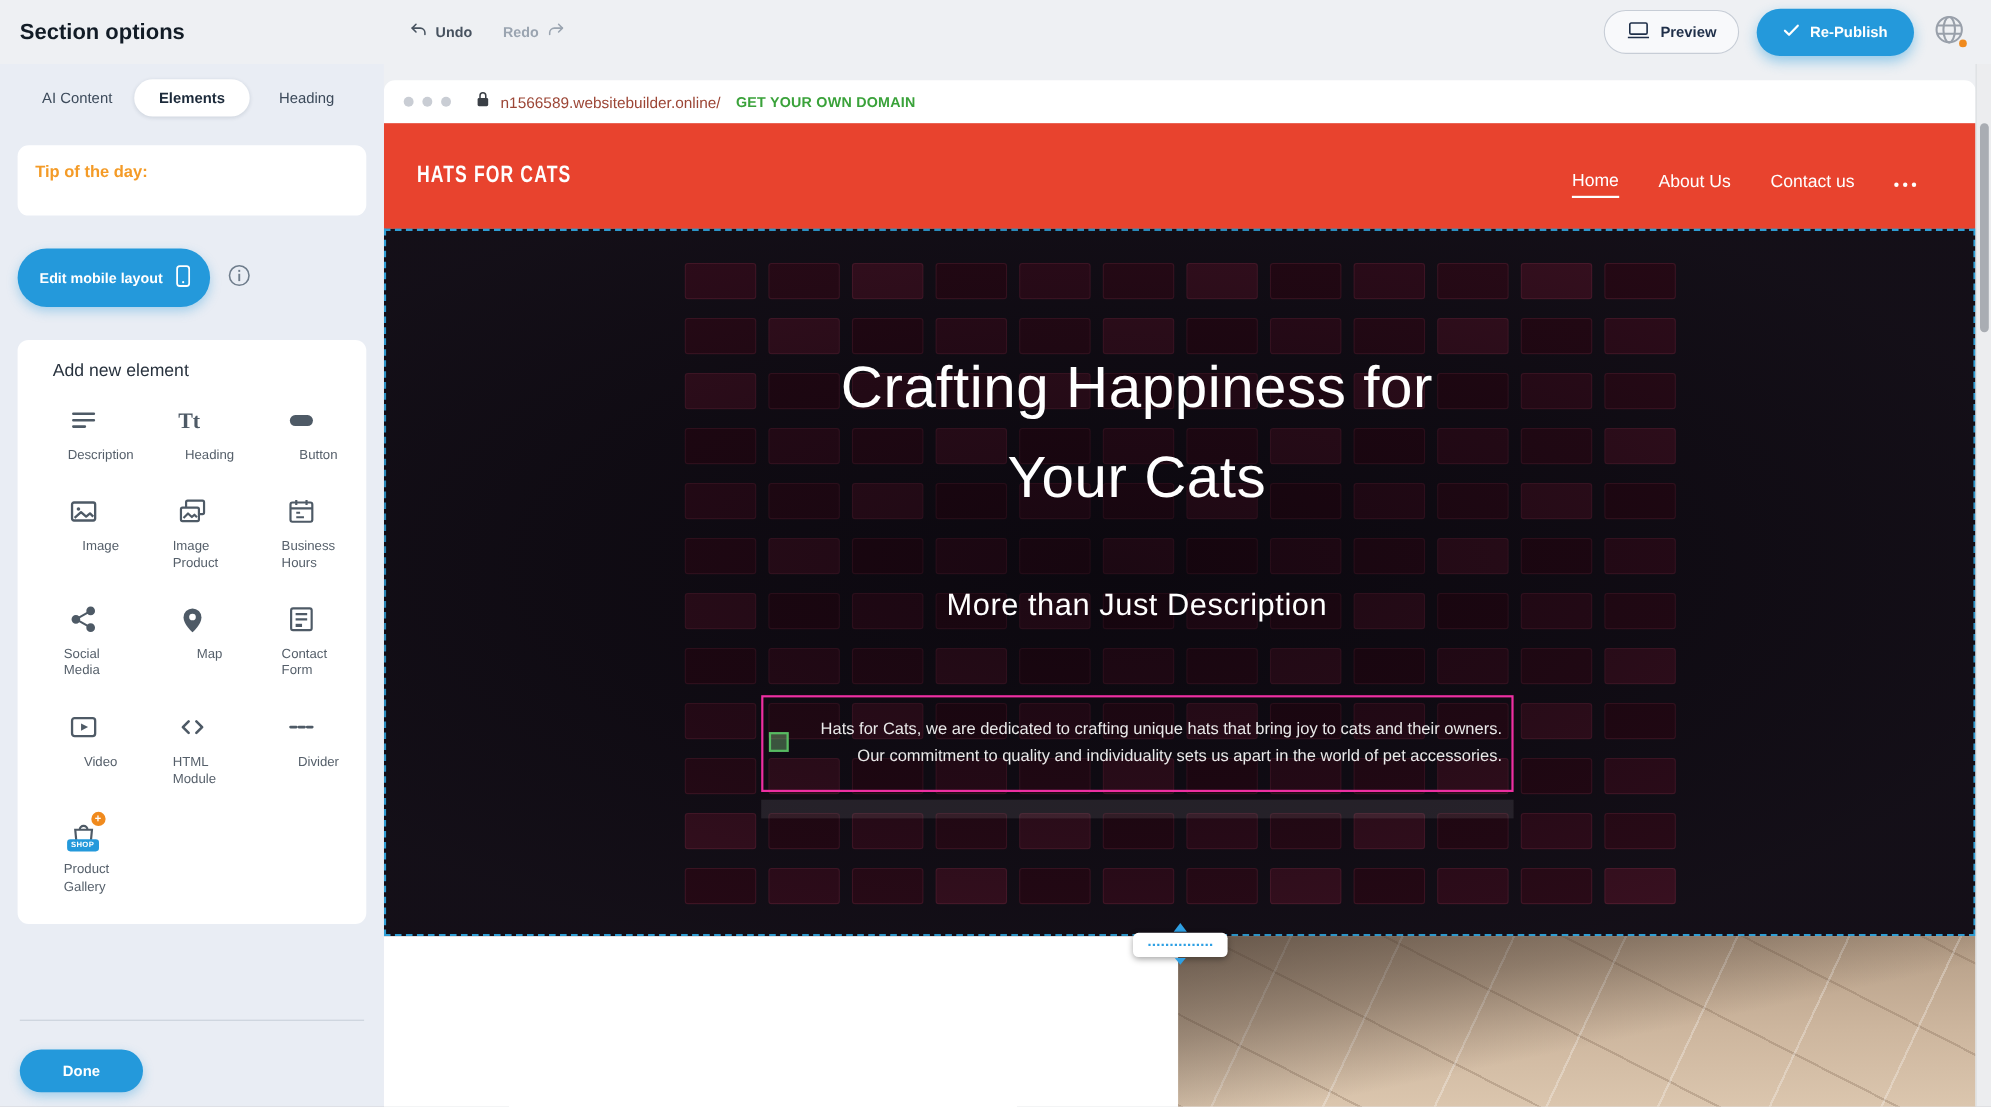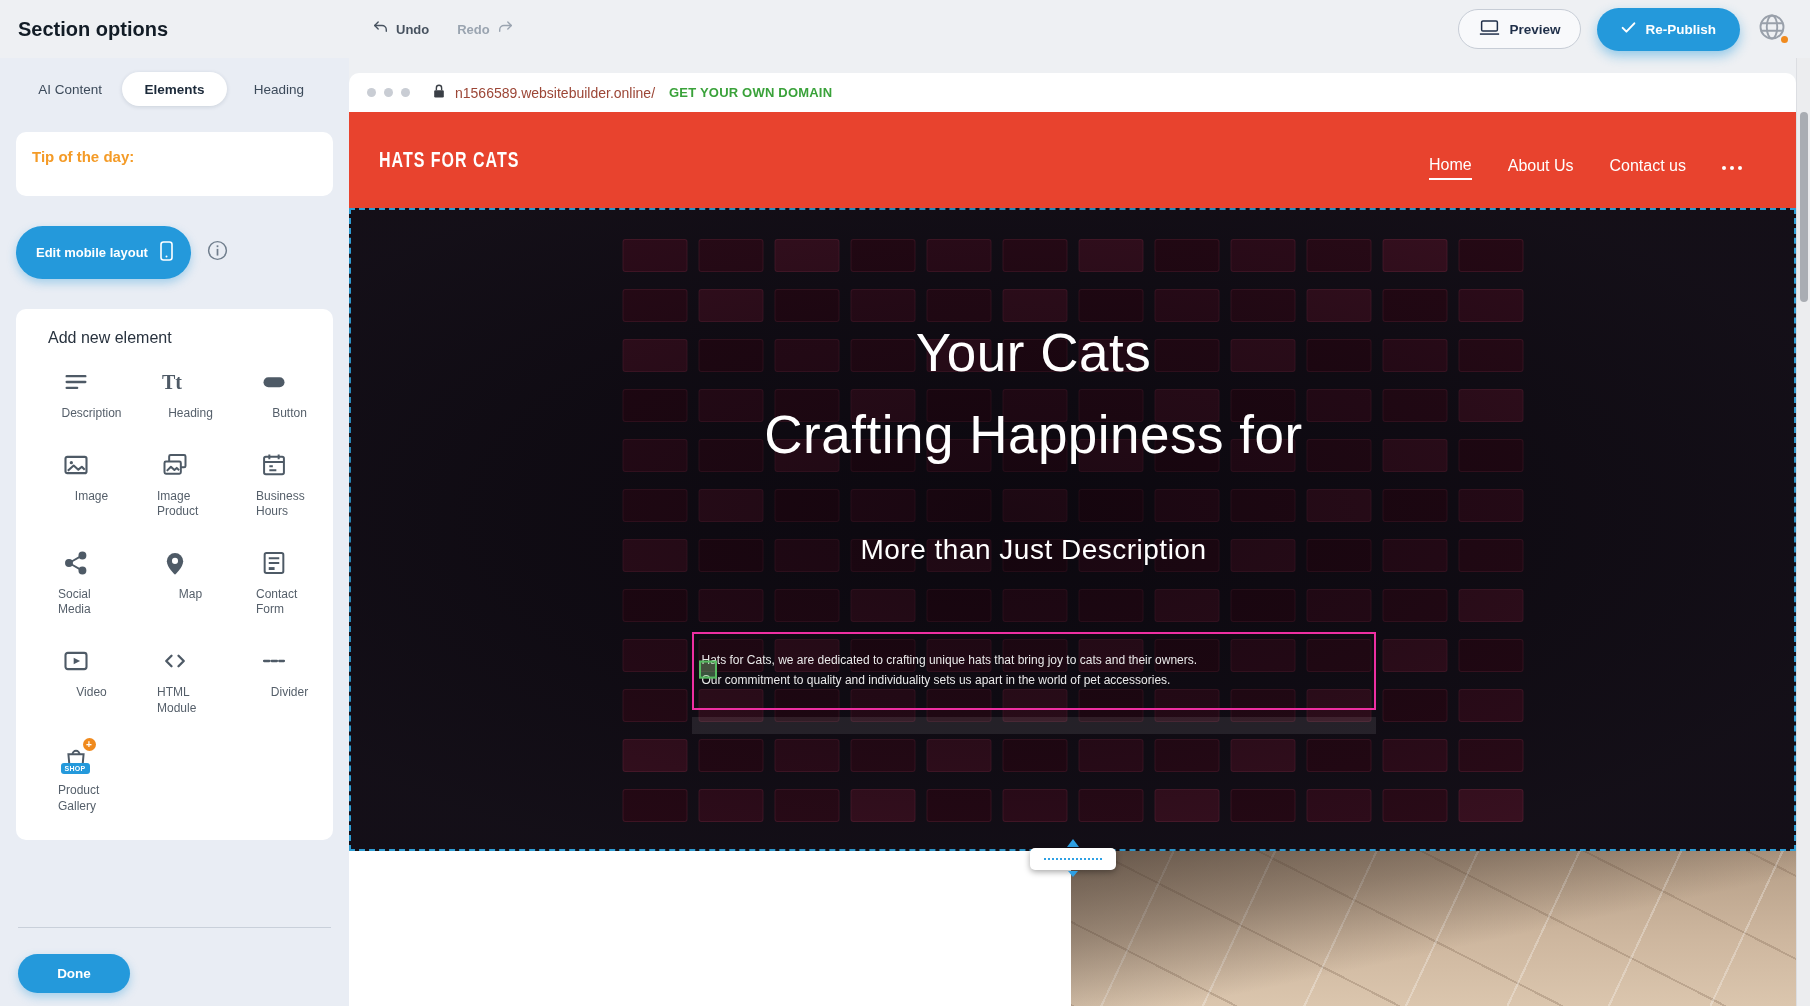--- a/index.html
+++ b/index.html
@@ -503,8 +503,8 @@
 
     <div class="hero-content">
       <h1 class="hero-h1">
+        <span style="display:block">Crafting Happiness for</span>
         <span style="display:block">Your Cats</span>
-        <span style="display:block">Crafting Happiness for</span>
       </h1>
       <div class="hero-sub">More than Just Description</div>
       <div class="hero-parabox">

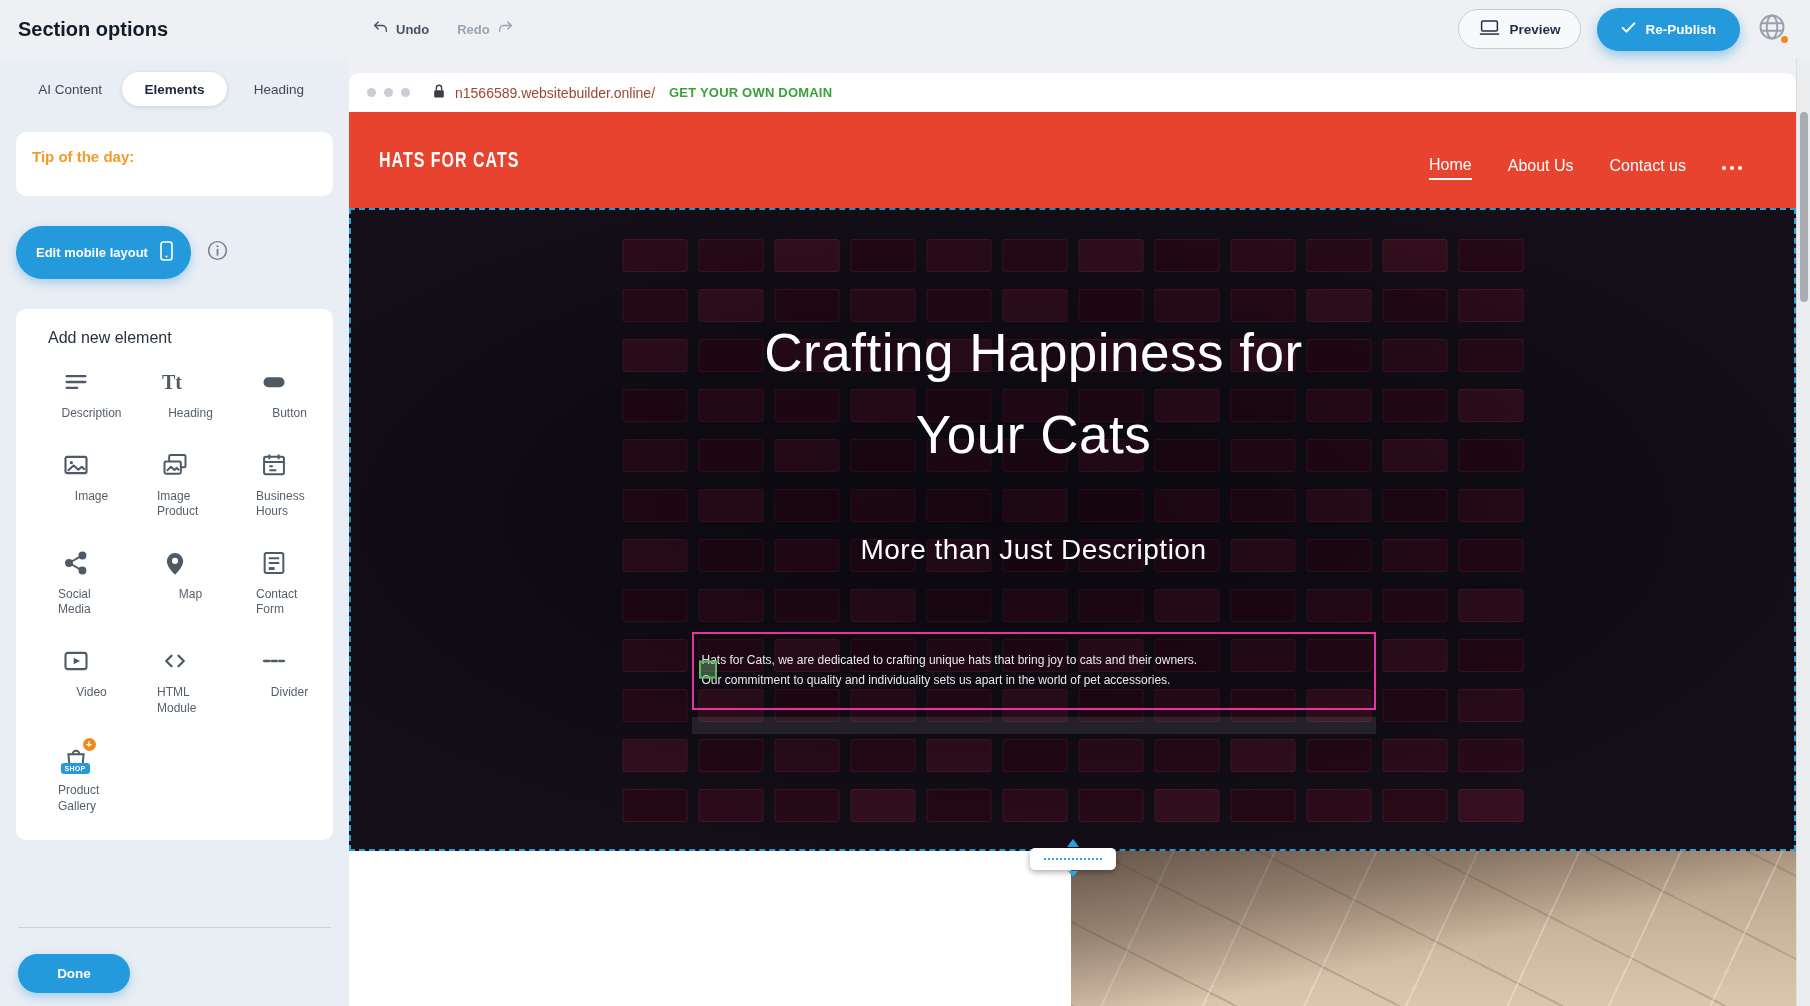--- a/index.html
+++ b/index.html
@@ -63,7 +63,7 @@
   .hero-h1 { color:#fff; font-size:53px; font-weight:500; line-height:82px; text-align:center; letter-spacing:.5px; }
   .hero-sub { margin-top:58px; color:#fff; font-size:28px; font-weight:400; letter-spacing:.5px; }
   .hero-parabox { position:relative; margin-top:66px; width:684px; border:2px solid #ee2fa2; padding:17px 8px; }
-  .hero-para { color:#e9e9e9; font-size:12px; line-height:1.65; text-align:left; white-space:nowrap; }
+  .hero-para { color:#e9e9e9; font-size:15px; line-height:1.65; text-align:right; white-space:nowrap; }
   .para-handle { position:absolute; left:5px; top:50%; transform:translateY(-58%); width:18px; height:18px; border:2px solid #57bb61; background:rgba(130,205,135,.38); }
   .ghost-bar { width:684px; height:17px; margin-top:7px; background:rgba(255,255,255,.09); }
 

